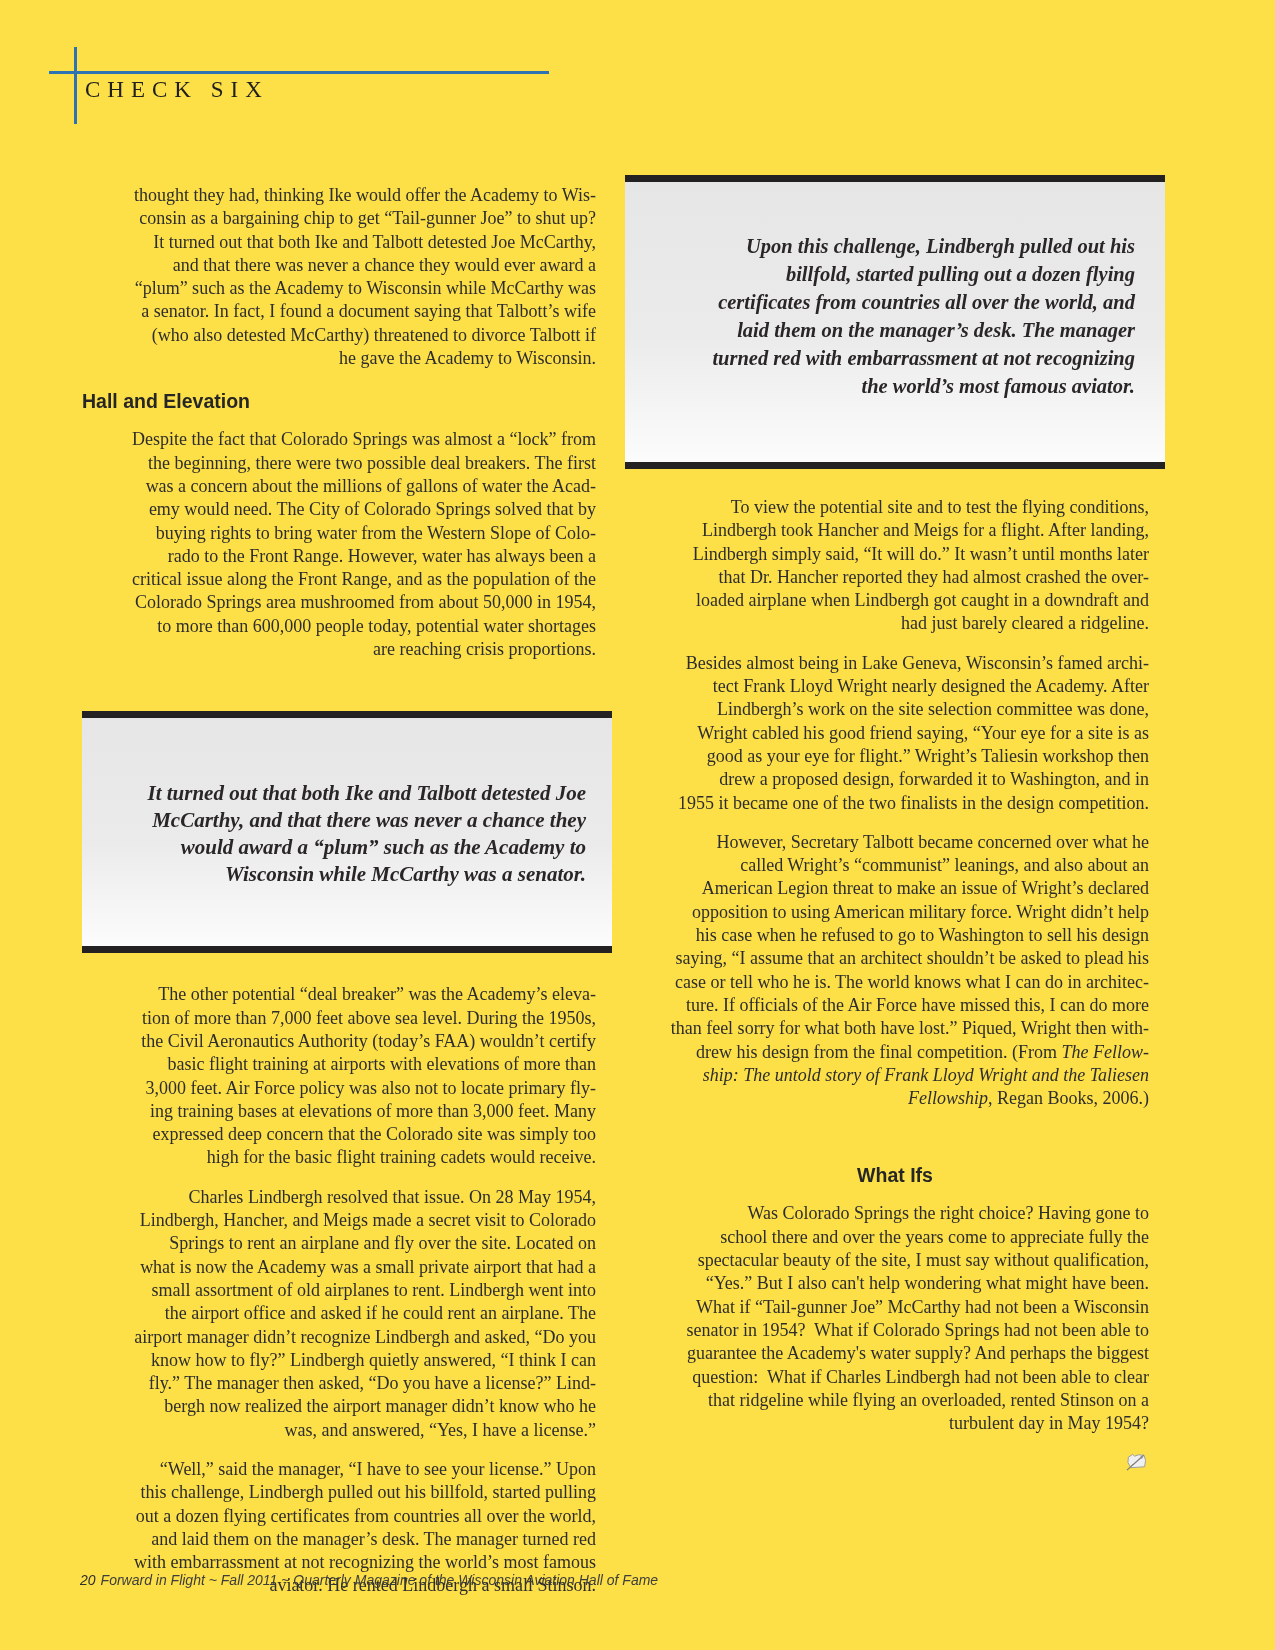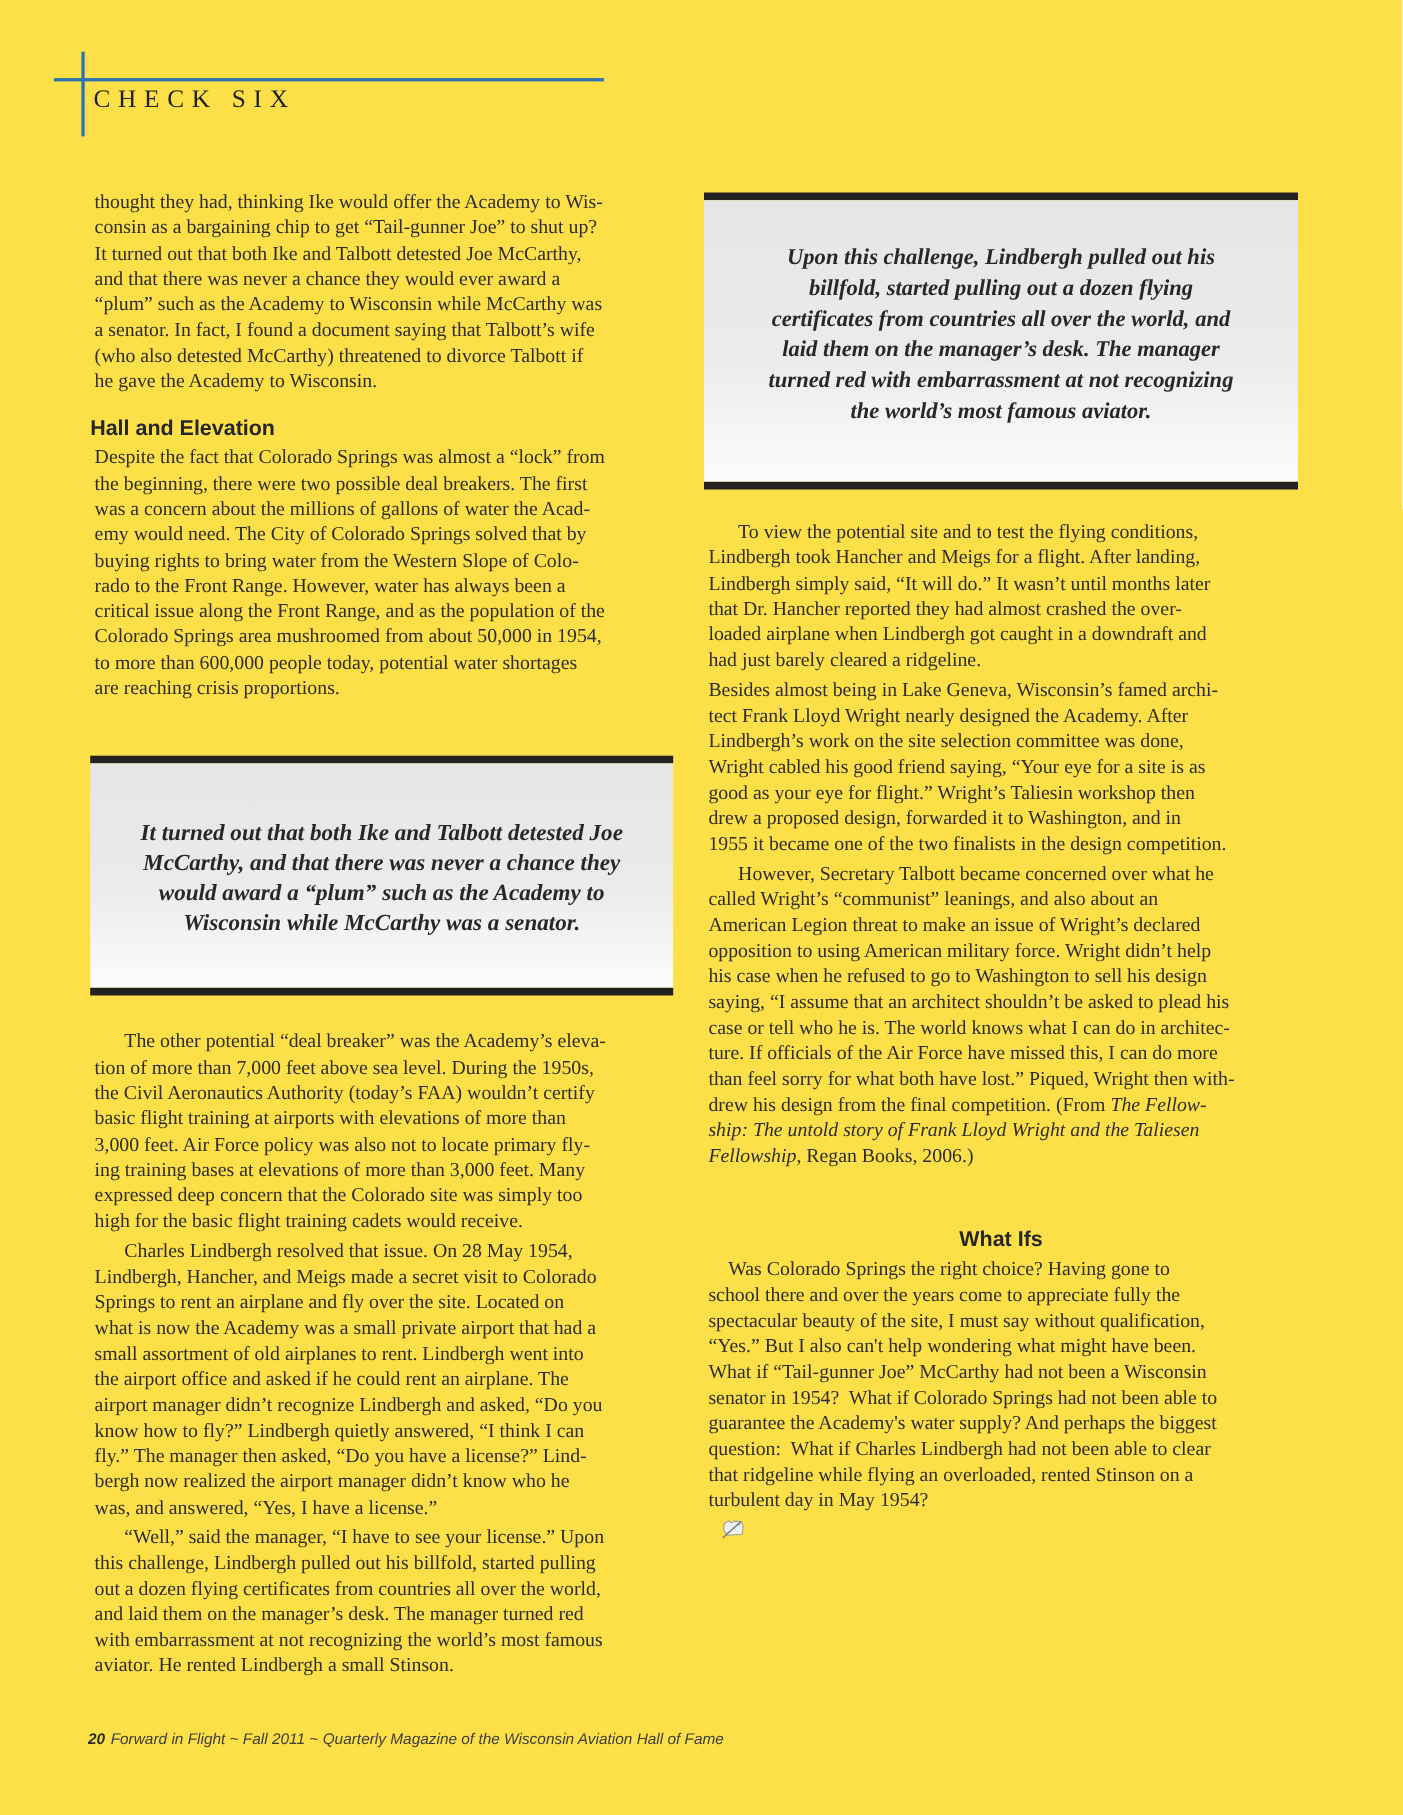--- a/index.html
+++ b/index.html
@@ -24,7 +24,7 @@
 
   
   .col { position:absolute; font-size:18px; line-height:23.3px; color:#2e2d2d; }
-  .col p { margin:4px; white-space:pre-line; }
+  .col p { margin:16px; white-space:pre-line;text-align:right; }
   .col-left  { left:82px;  top:168px; width:530px; }
   .col-right { left:640px; top:175px; width:540px; }
 

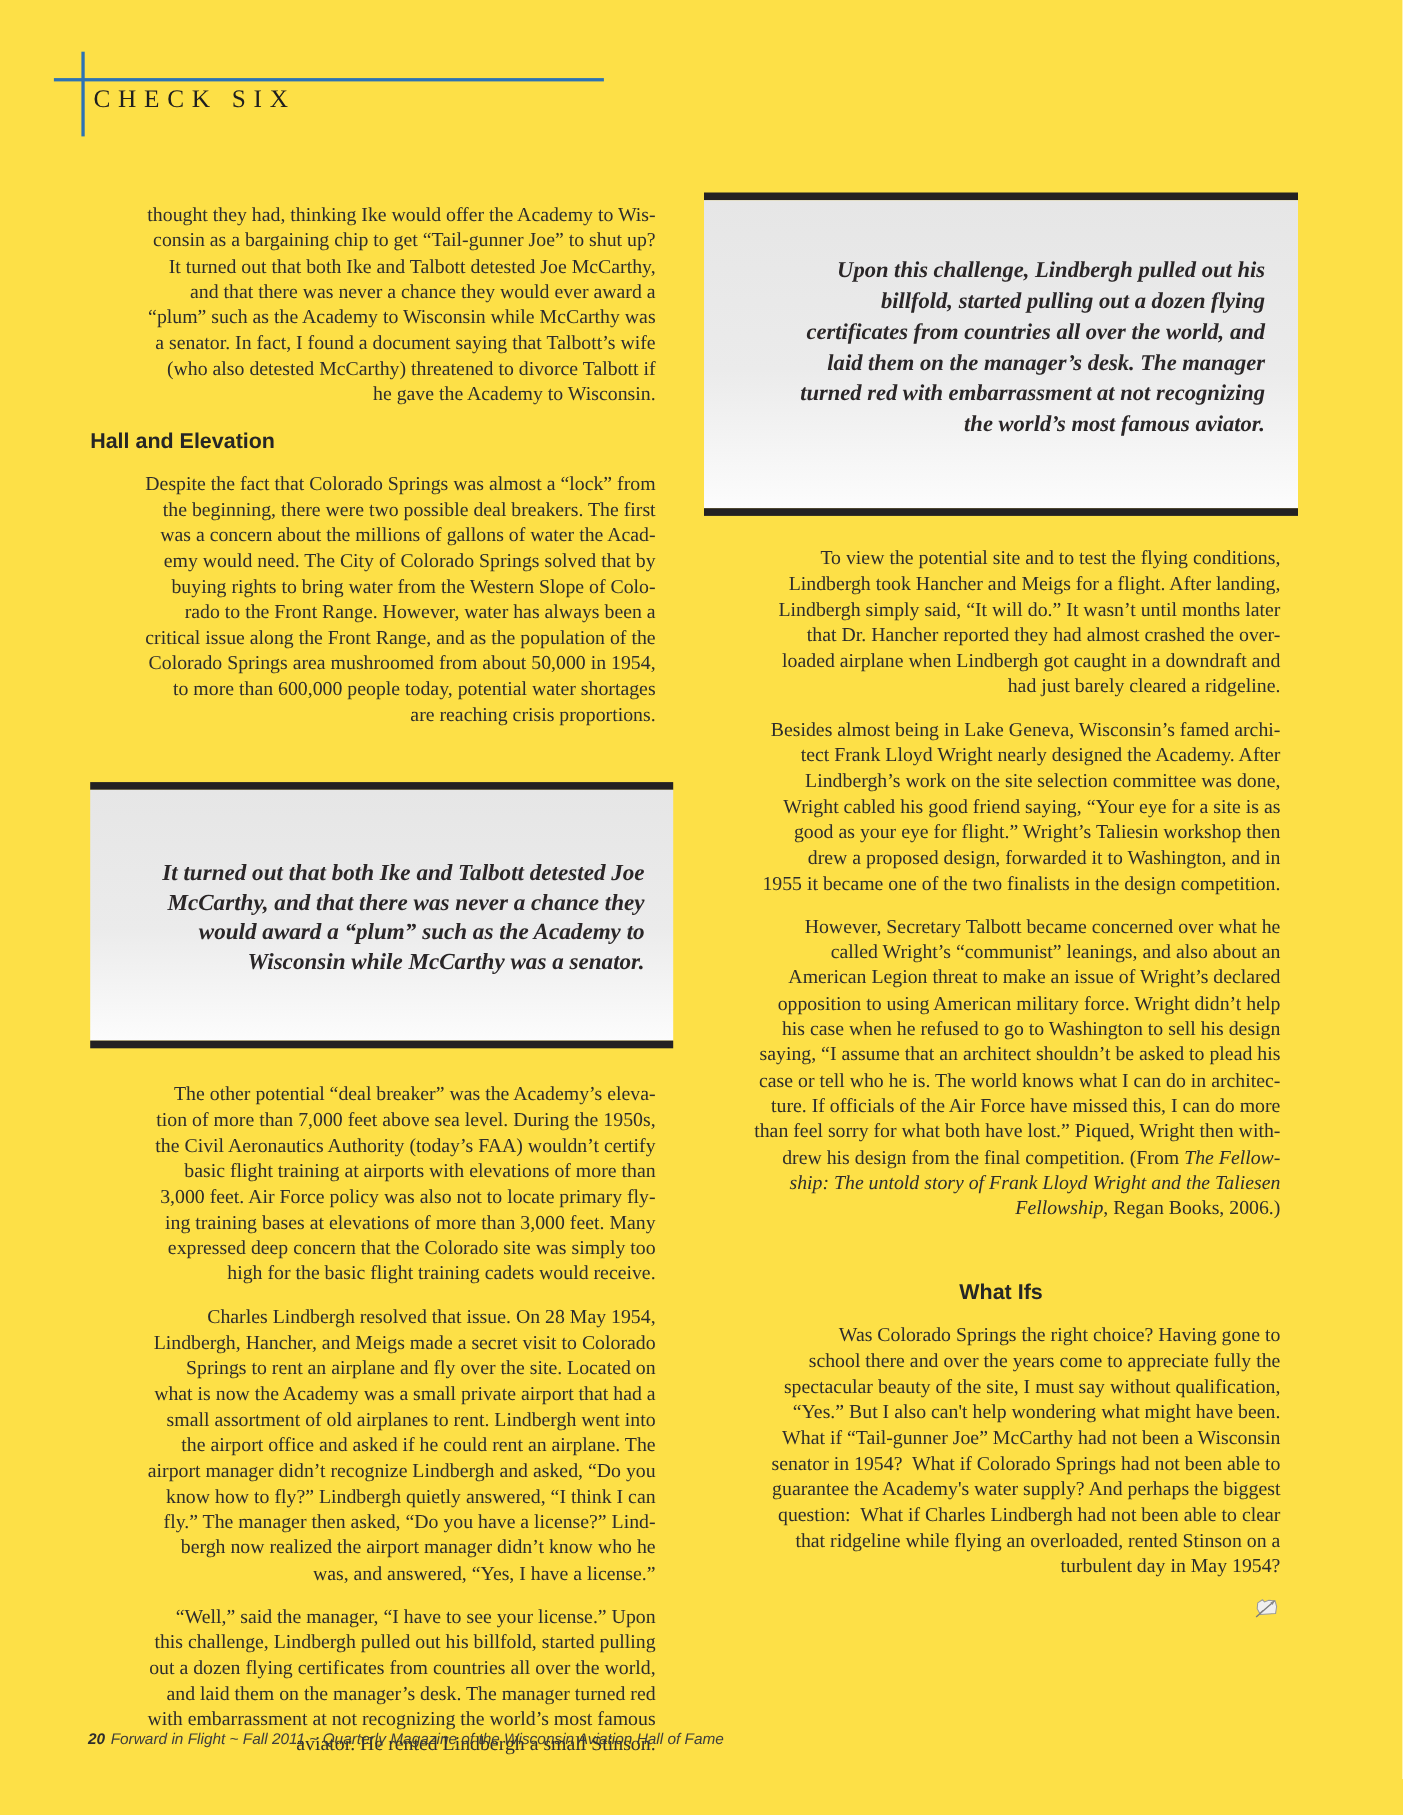--- a/index.html
+++ b/index.html
@@ -26,7 +26,7 @@
   .col { position:absolute; font-size:18px; line-height:23.3px; color:#2e2d2d; }
   .col p { margin:16px; white-space:pre-line;text-align:right; }
   .col-left  { left:82px;  top:168px; width:530px; }
-  .col-right { left:640px; top:175px; width:540px; }
+  .col-right { left:625px; top:175px; width:540px; }
 
   .sec-head {
     font-family:"Liberation Sans", sans-serif;

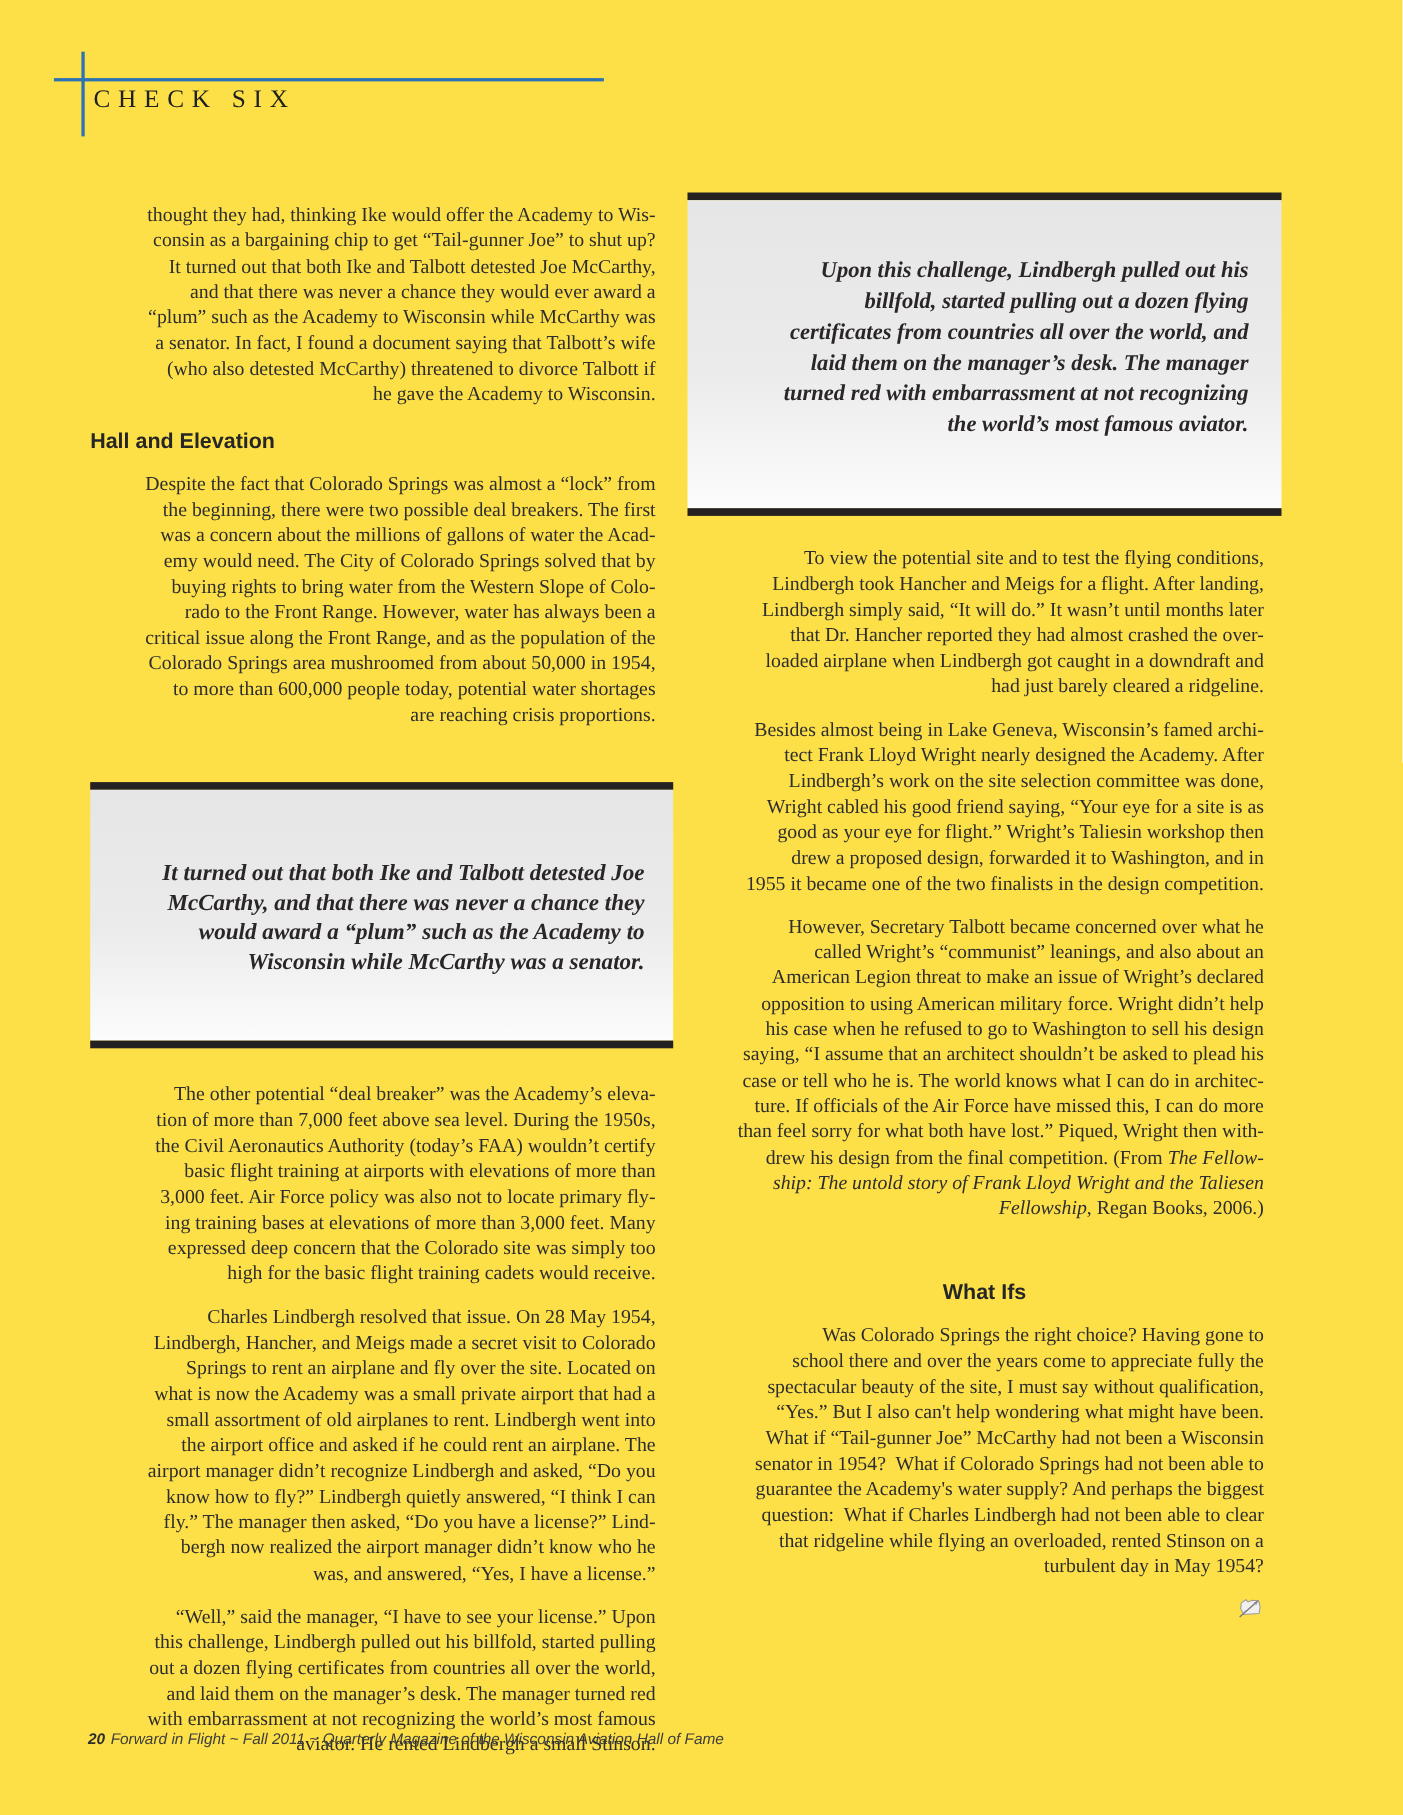--- a/index.html
+++ b/index.html
@@ -69,7 +69,7 @@
     font-family:"Liberation Sans", sans-serif;
     font-style:italic; font-size:14px; color:#3d3d3d;
   }
-  .pgnum { font-weight:700; color:#2e2e2e; margin-right:5px; }
+  .pgnum { font-weight:400; color:#2e2e2e; margin-right:5px; }
 </style>
 </head>
 <body>

